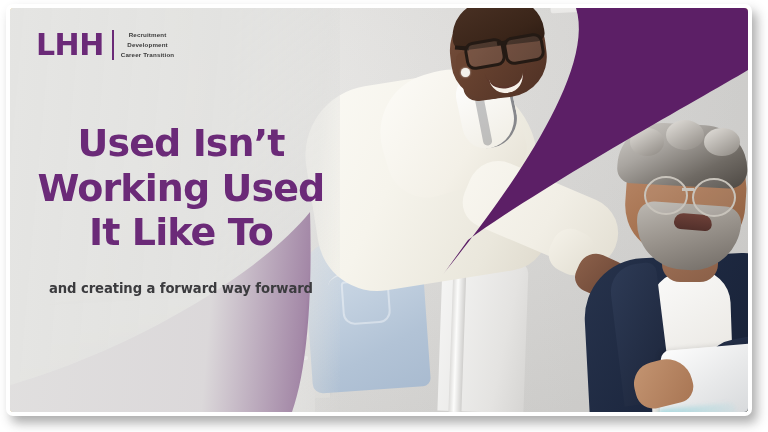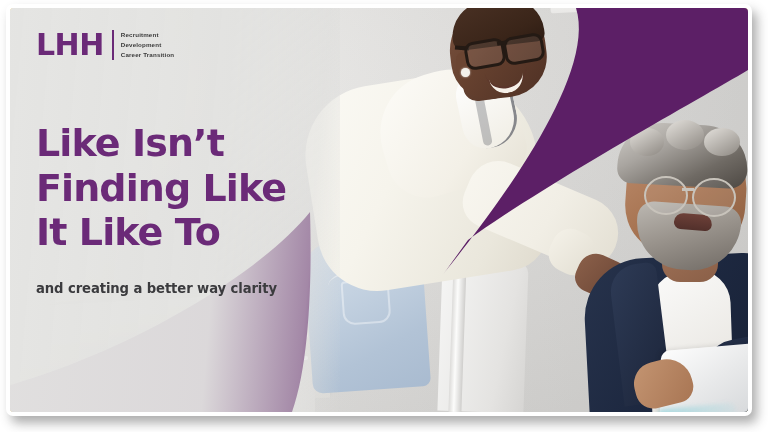--- a/index.html
+++ b/index.html
@@ -34,6 +34,7 @@
     border-radius: 4px;
     overflow: hidden;
     background: #eab308;
+    text-align: center;
   }
 
   

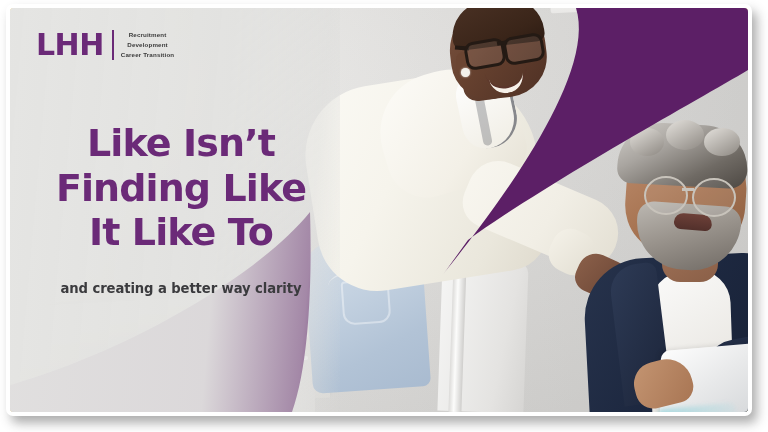--- a/index.html
+++ b/index.html
@@ -652,7 +652,7 @@
       </div>
 
       <h1 class="headline">
-        <span>Like Isn’t</span>
+        <span>Used Isn’t</span>
         <span>Finding Like</span>
         <span>It Like To</span>
       </h1>

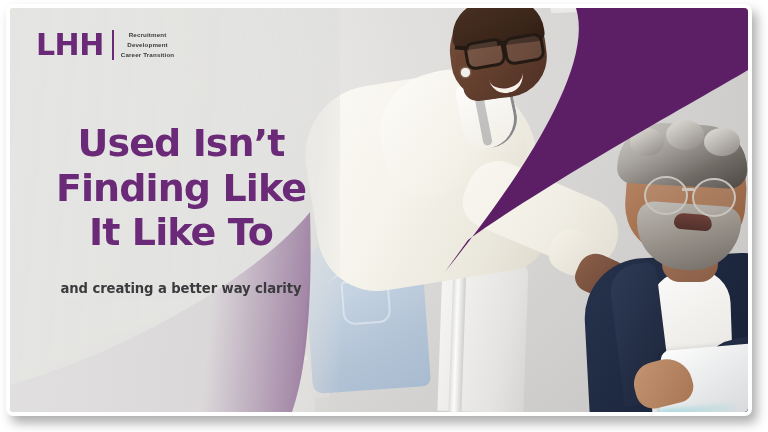--- a/index.html
+++ b/index.html
@@ -653,7 +653,7 @@
 
       <h1 class="headline">
         <span>Used Isn’t</span>
-        <span>Finding Like</span>
+        <span>Working Used</span>
         <span>It Like To</span>
       </h1>
 

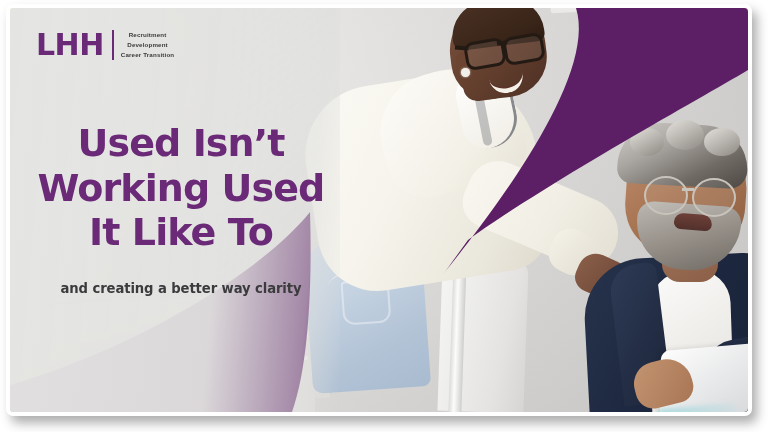--- a/index.html
+++ b/index.html
@@ -658,7 +658,7 @@
       </h1>
 
       <p class="subhead">
-        <span>and creating a better way clarity</span>
+        <span>and creating a forward way forward</span>
       </p>
     </div>
 

